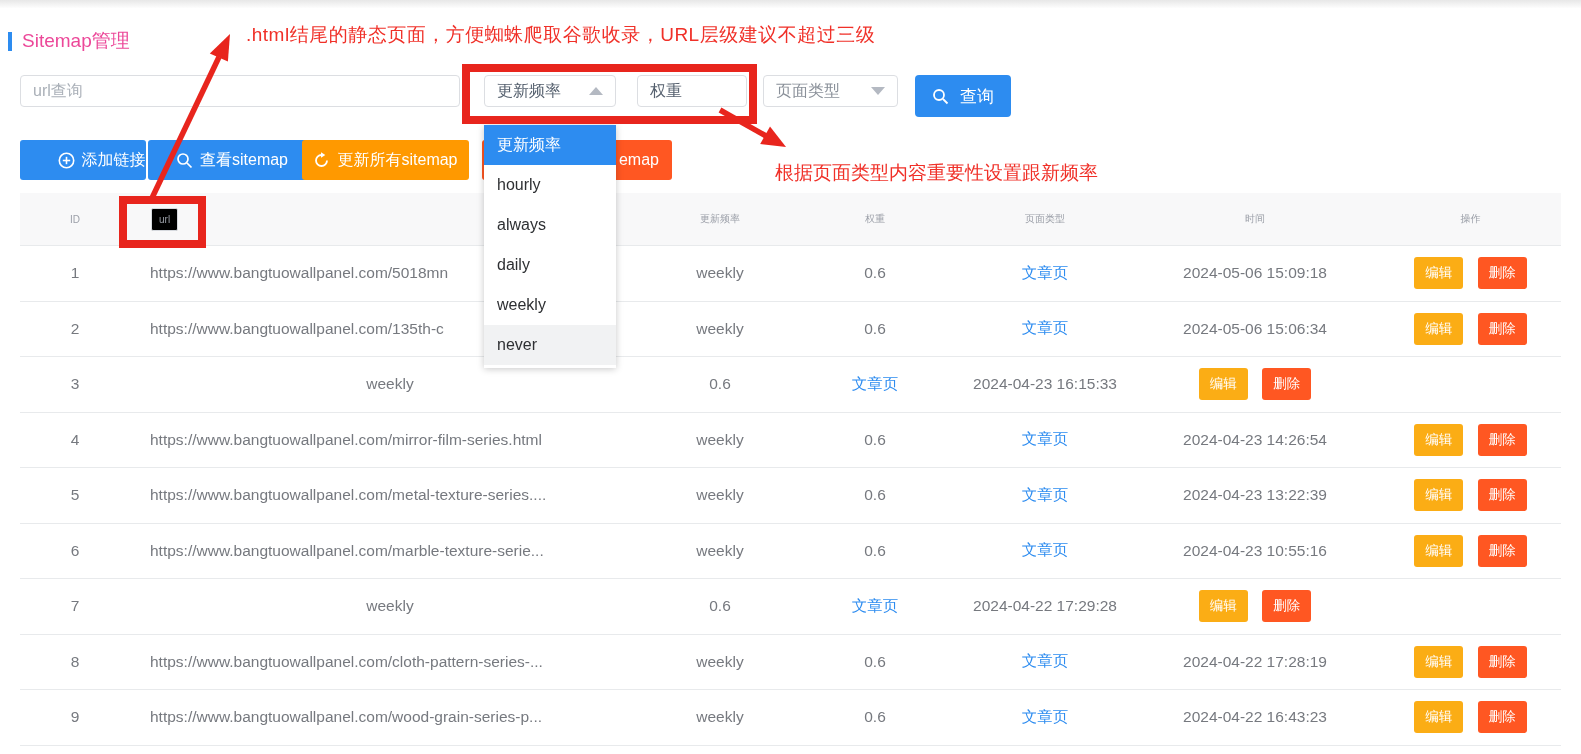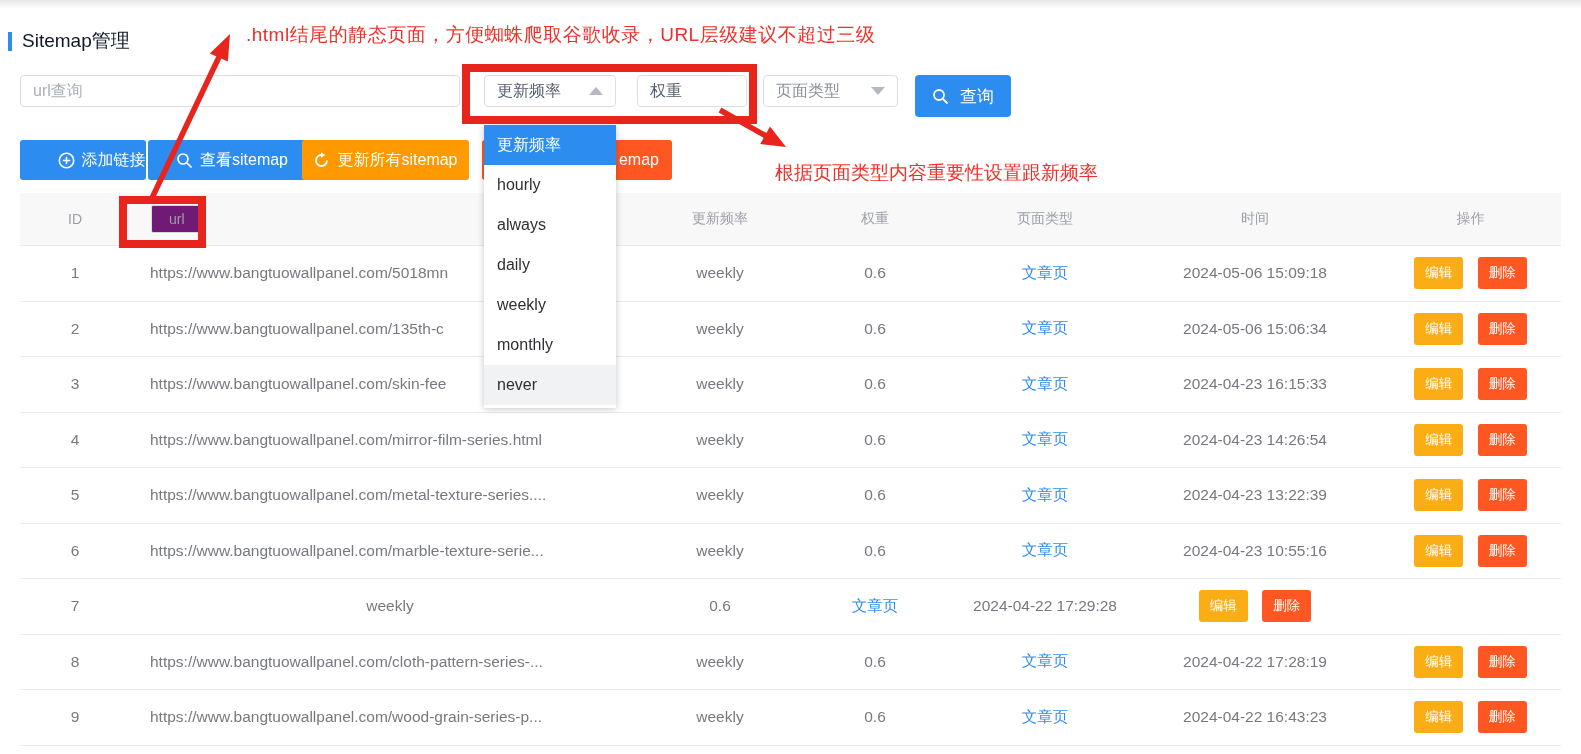--- a/index.html
+++ b/index.html
@@ -12,7 +12,7 @@
   
   .title-wrap { position:absolute; left:8px; top:28px; display:flex; align-items:center; }
   .title-bar { width:4px; height:19px; background:#2d8cf0; }
-  .page-title { margin-left:10px; font-size:19px; color:#0f172a; }
+  .page-title { margin-left:10px; font-size:19px; color:#ec4899; }
 
   
   .annotation-top { position:absolute; left:246px; top:22px; font-size:19px; color:#f03028; letter-spacing:.5px; }

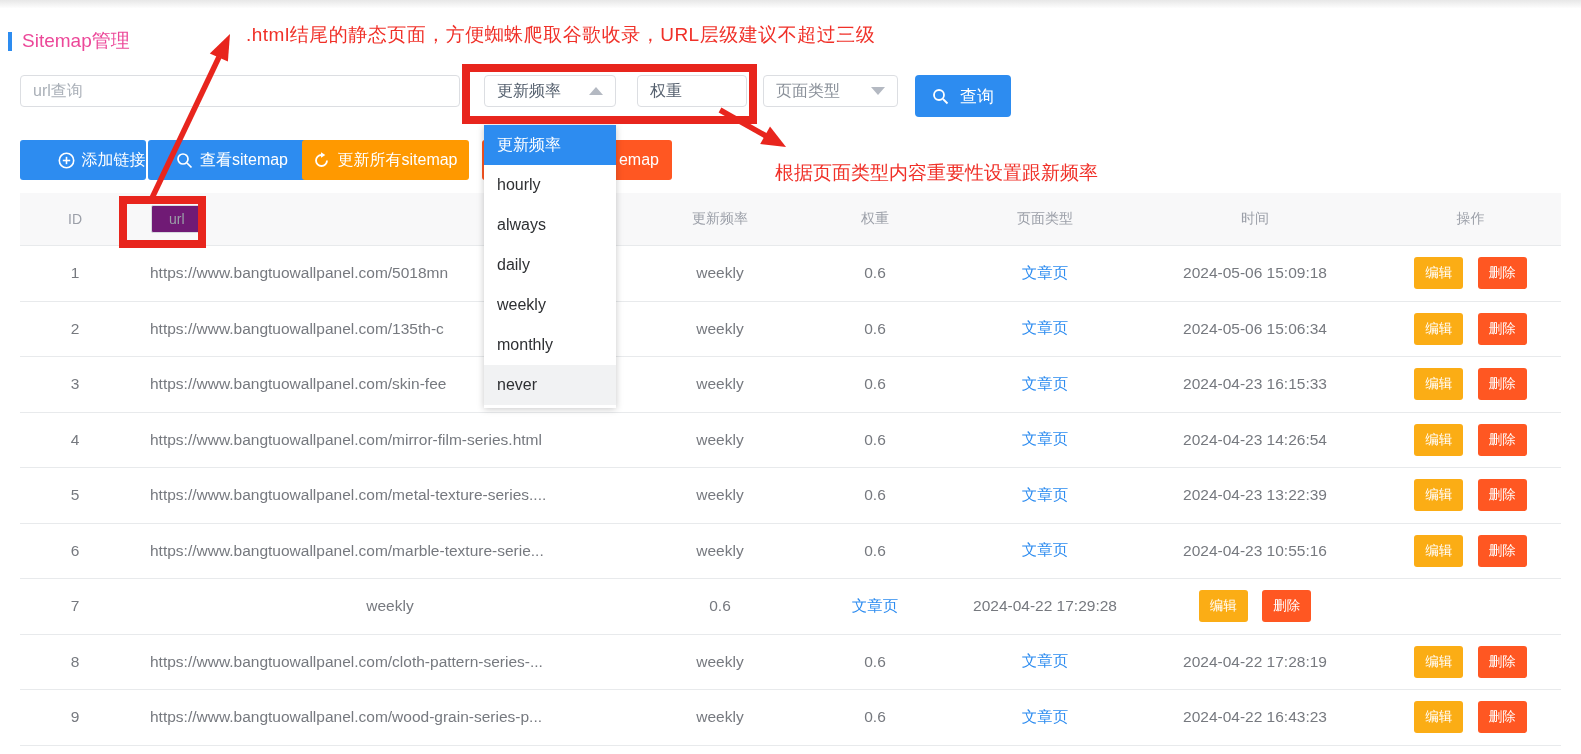--- a/index.html
+++ b/index.html
@@ -51,7 +51,7 @@
   
   .table { position:absolute; left:20px; top:193px; width:1541px; z-index:1; }
   .thead, .tr { display:grid; grid-template-columns:110px 520px 140px 170px 170px 250px 181px; align-items:center; }
-  .thead { height:53px; background:#f8f8f9; color:#9b9fa8; font-size:14px; border-bottom:1px solid #e8eaec; }
+  .thead { height:53px; background:#f8f8f9; color:#9b9fa8; font-size:10px; border-bottom:1px solid #e8eaec; }
   .tr { height:55.5px; background:#fff; border-bottom:1px solid #e8eaec; color:#76797f; font-size:15.5px; }
   .td, .th { text-align:center; white-space:nowrap; overflow:hidden; }
   .c-url { text-align:left; padding-left:20px; }

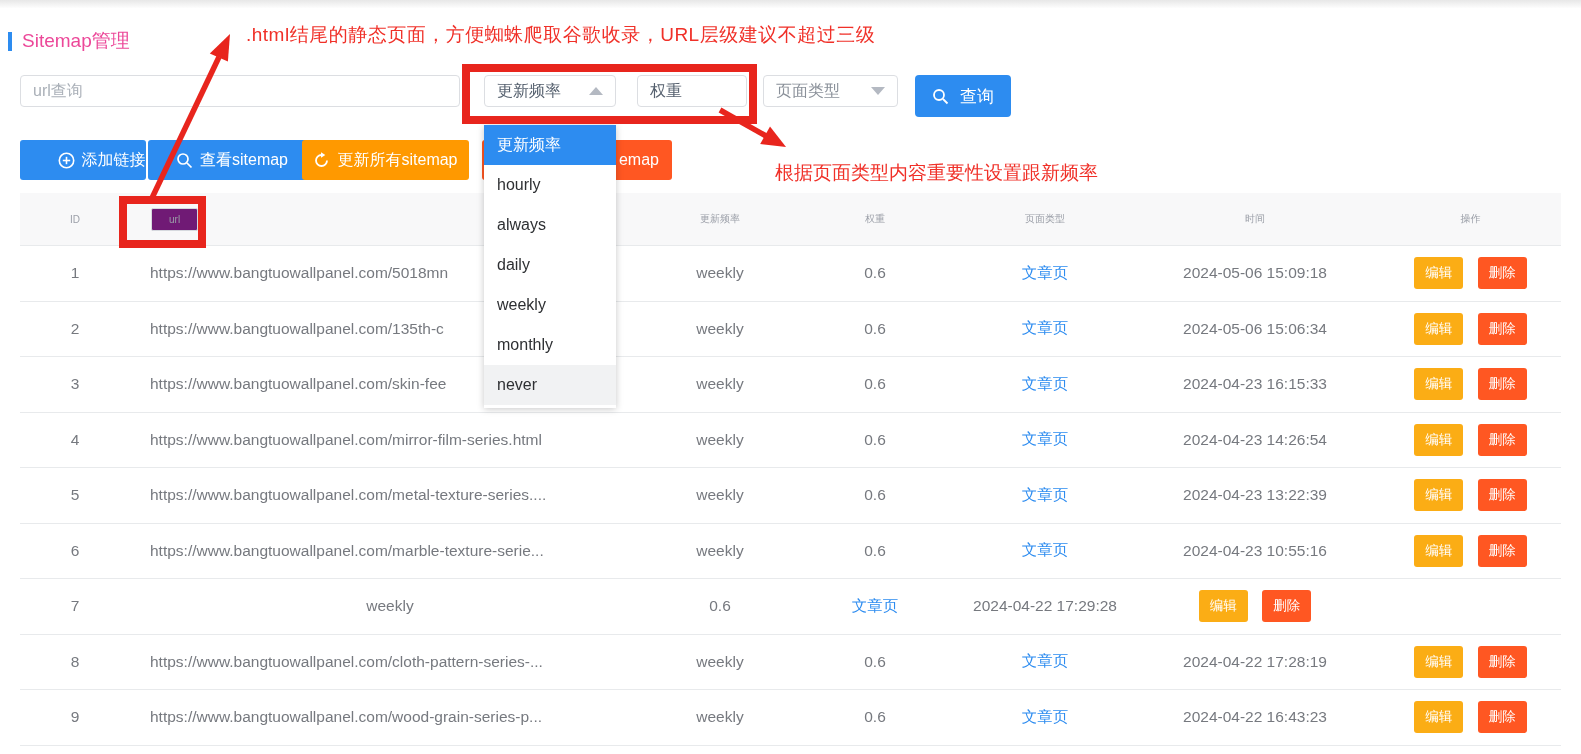--- a/index.html
+++ b/index.html
@@ -55,8 +55,8 @@
   .tr { height:55.5px; background:#fff; border-bottom:1px solid #e8eaec; color:#76797f; font-size:15.5px; }
   .td, .th { text-align:center; white-space:nowrap; overflow:hidden; }
   .c-url { text-align:left; padding-left:20px; }
-  .url-header-box { display:inline-block; background:#701a75; border:1px solid #d6d9de; border-radius:2px;
-    padding:5px 17px; color:#9b9fa8; margin-left:1px; }
+  .url-header-box { display:inline-block; background:#000000; border:1px solid #d6d9de; border-radius:2px;
+    padding:5px 7px; color:#9b9fa8; margin-left:1px; }
   .type-link { color:#2d8cf0; text-decoration:none; cursor:pointer; }
   .row-btn { border:none; border-radius:3px; color:#fff; font-size:13.5px; padding:7px 11px; margin:8px 5px; cursor:pointer; }
   .btn-edit { background:#fbad15; }

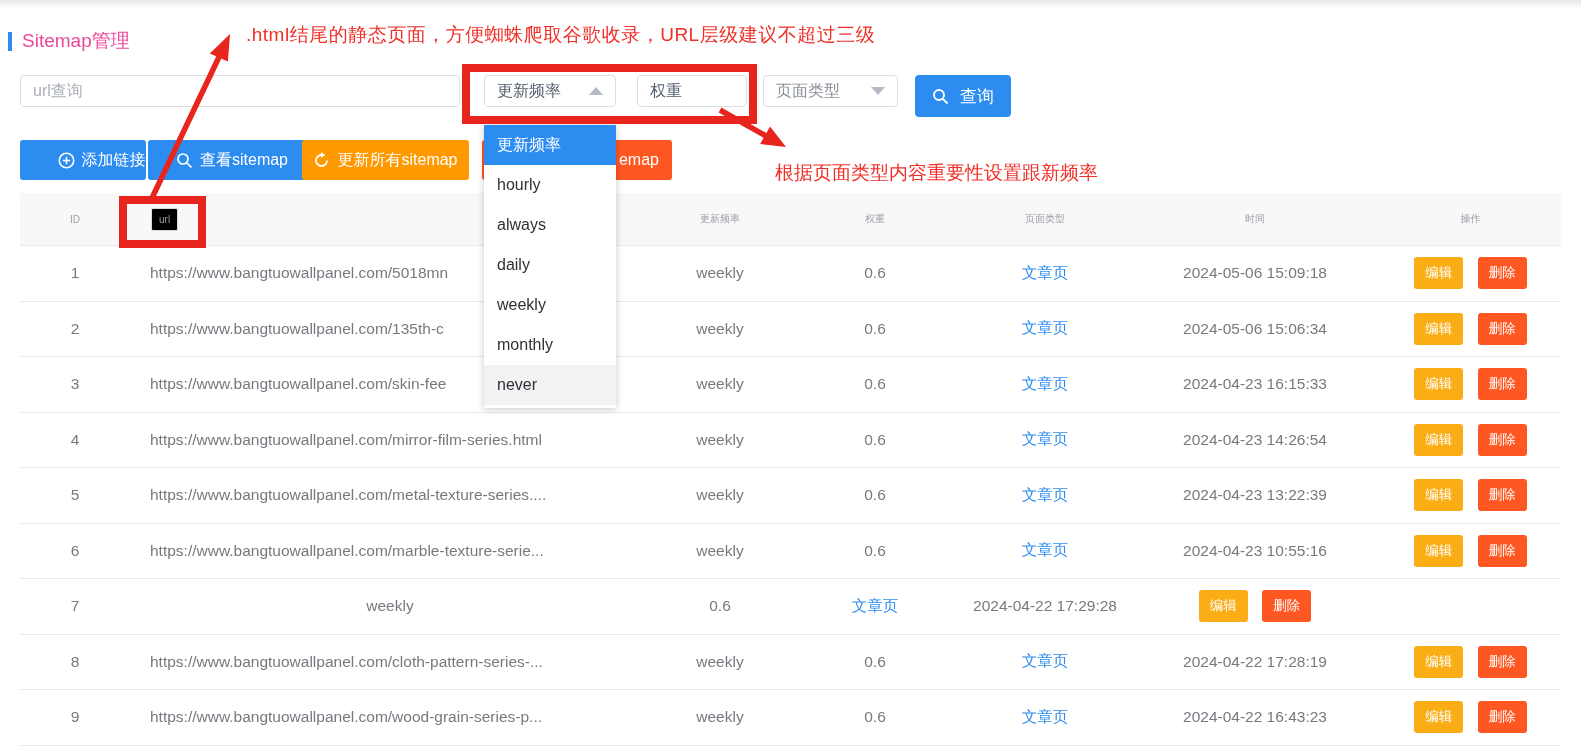--- a/index.html
+++ b/index.html
@@ -256,7 +256,6 @@
       <div class="dd-item">always</div>
       <div class="dd-item">daily</div>
       <div class="dd-item">weekly</div>
-      <div class="dd-item">monthly</div>
       <div class="dd-item hover">never</div>
     </div>
 

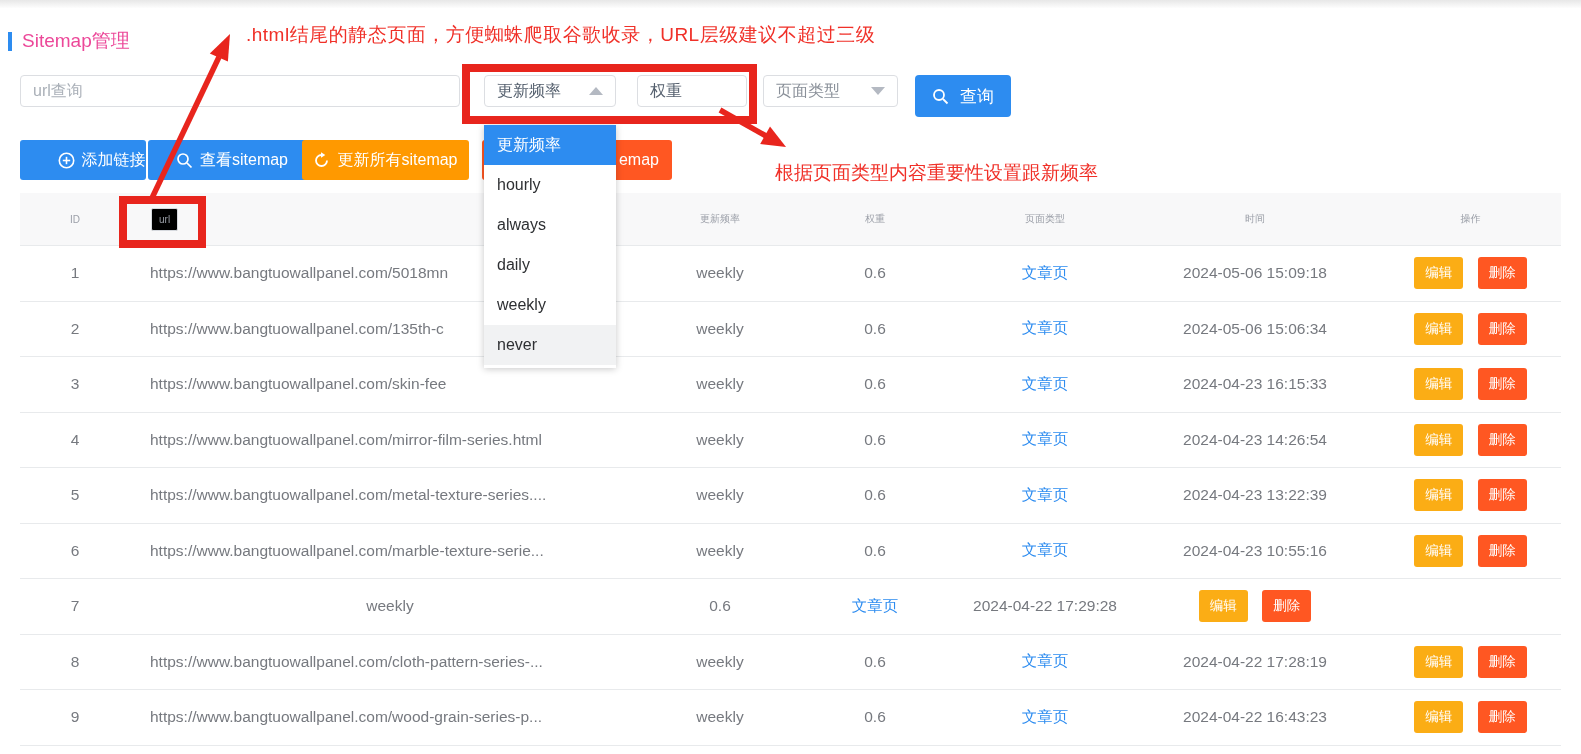--- a/index.html
+++ b/index.html
@@ -166,7 +166,6 @@
   </div>
         <div class="tr">
     <div class="td">3</div>
-    <div class="td c-url">https://www.bangtuowallpanel.com/skin-fee</div>
     <div class="td">weekly</div>
     <div class="td">0.6</div>
     <div class="td"><a class="type-link">文章页</a></div>

